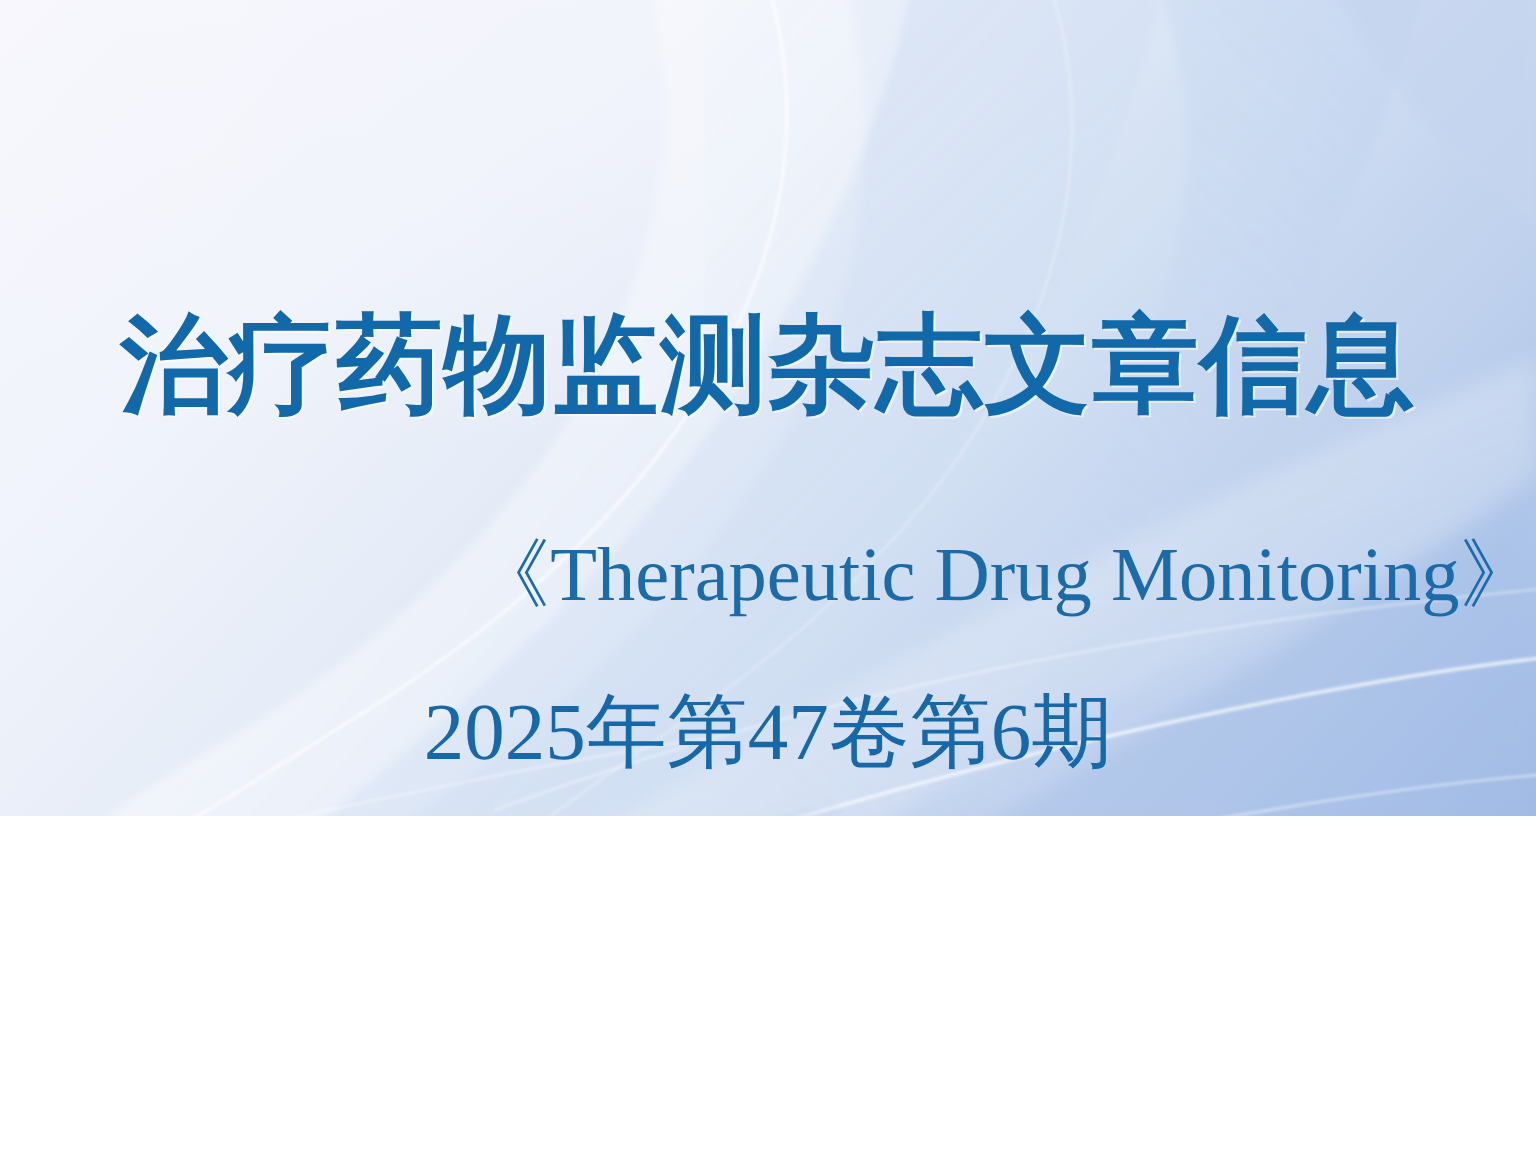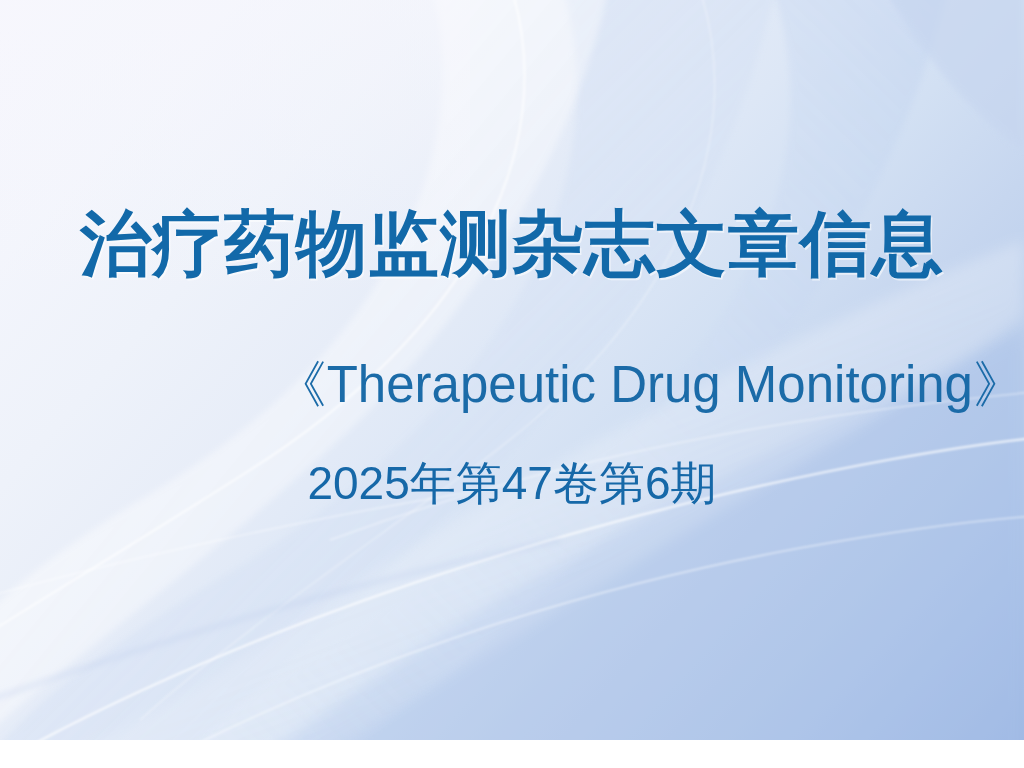--- a/index.html
+++ b/index.html
@@ -12,9 +12,9 @@
   #slide {
     position: relative;
     width: 1024px;
-    height: 740px;
+    height: 544px;
     overflow: hidden;
-    font-family: Liberation Sans, sans-serif;
+    font-family: Liberation Serif, serif;
     
     background:
       linear-gradient(132deg,

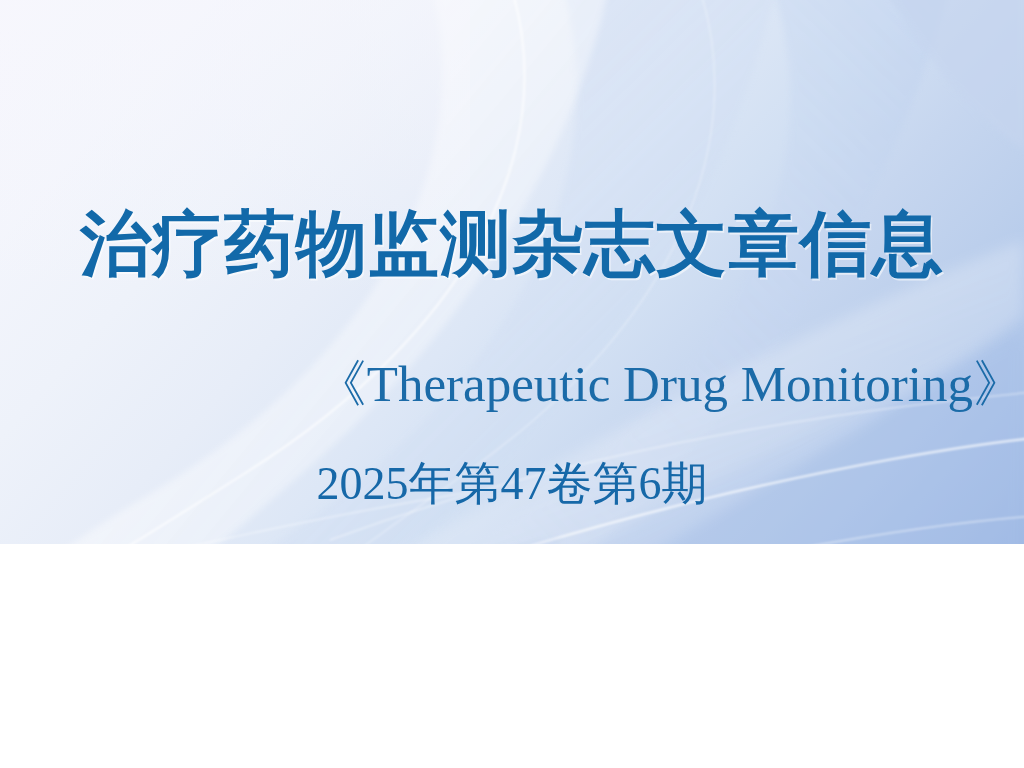--- a/index.html
+++ b/index.html
@@ -84,7 +84,7 @@
     left: 0;
     right: 0;
     text-align: center;
-    font-size: 46px;
+    font-size: 54px;
     font-weight: 400;
     line-height: 1.12;
     color: #1668a8;

